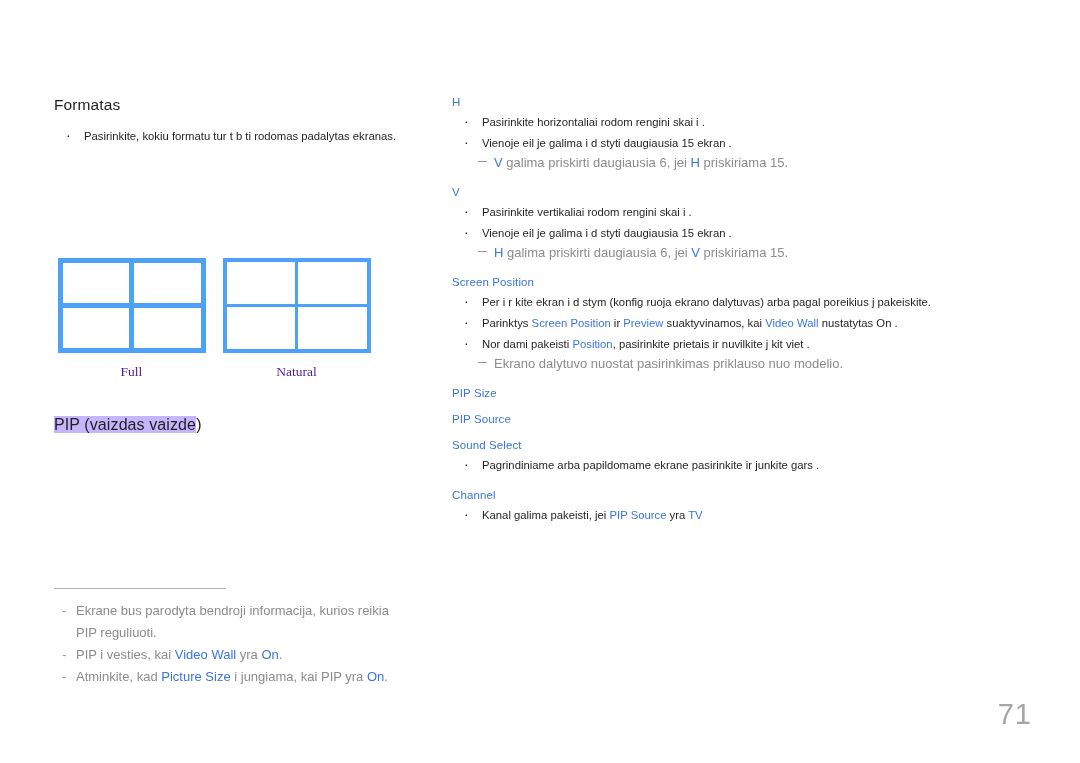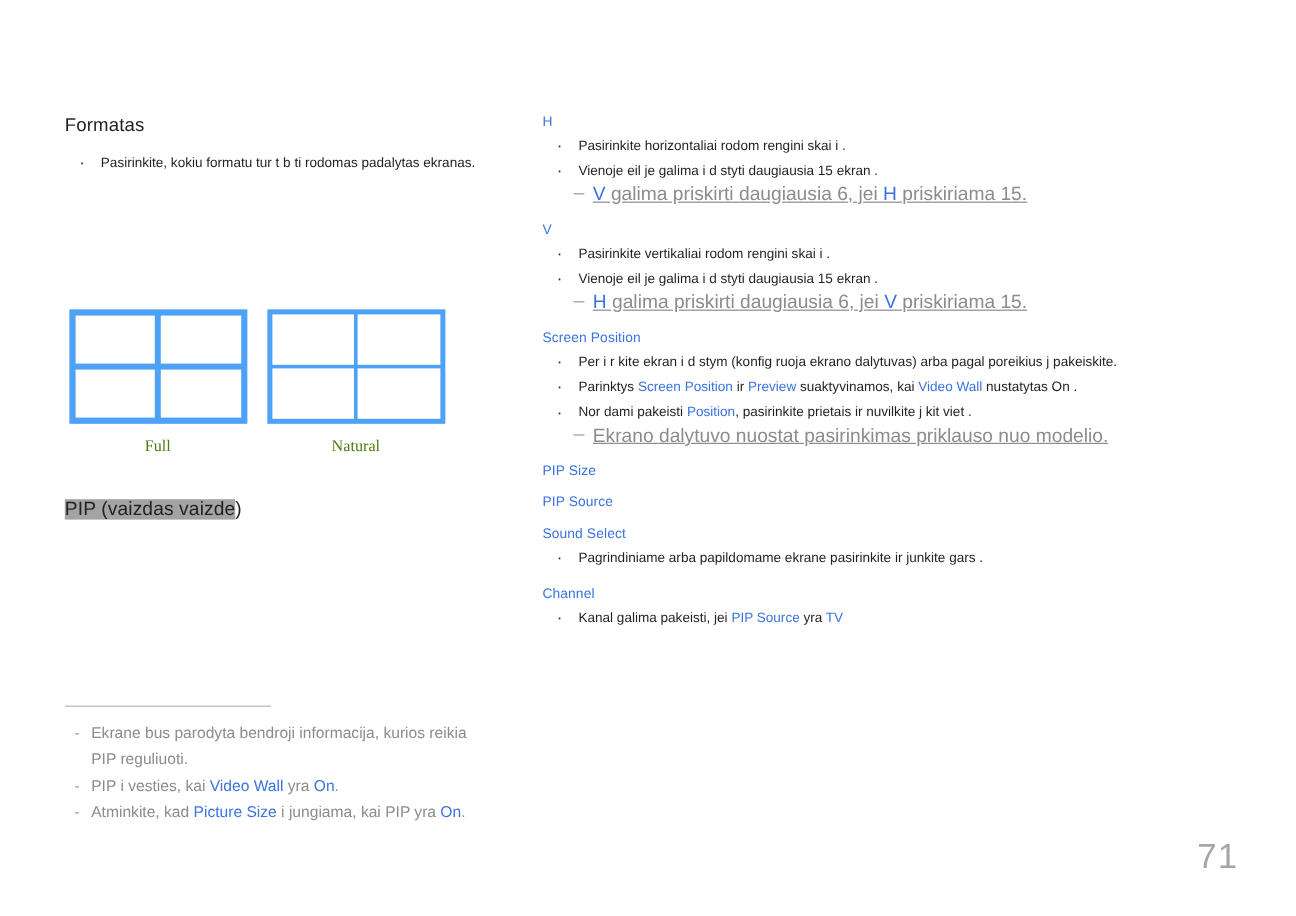--- a/index.html
+++ b/index.html
@@ -91,11 +91,10 @@
   .subnote {
     position: relative;
     padding-left: 42px;
-    font-size: 16px;
+    font-size: 13px;
     line-height: 18px;
     color: #8c8c8c;
     margin: 1px 0 2px 0;
-    text-decoration: underline;
   }
   .subnote::before {
     content: "";

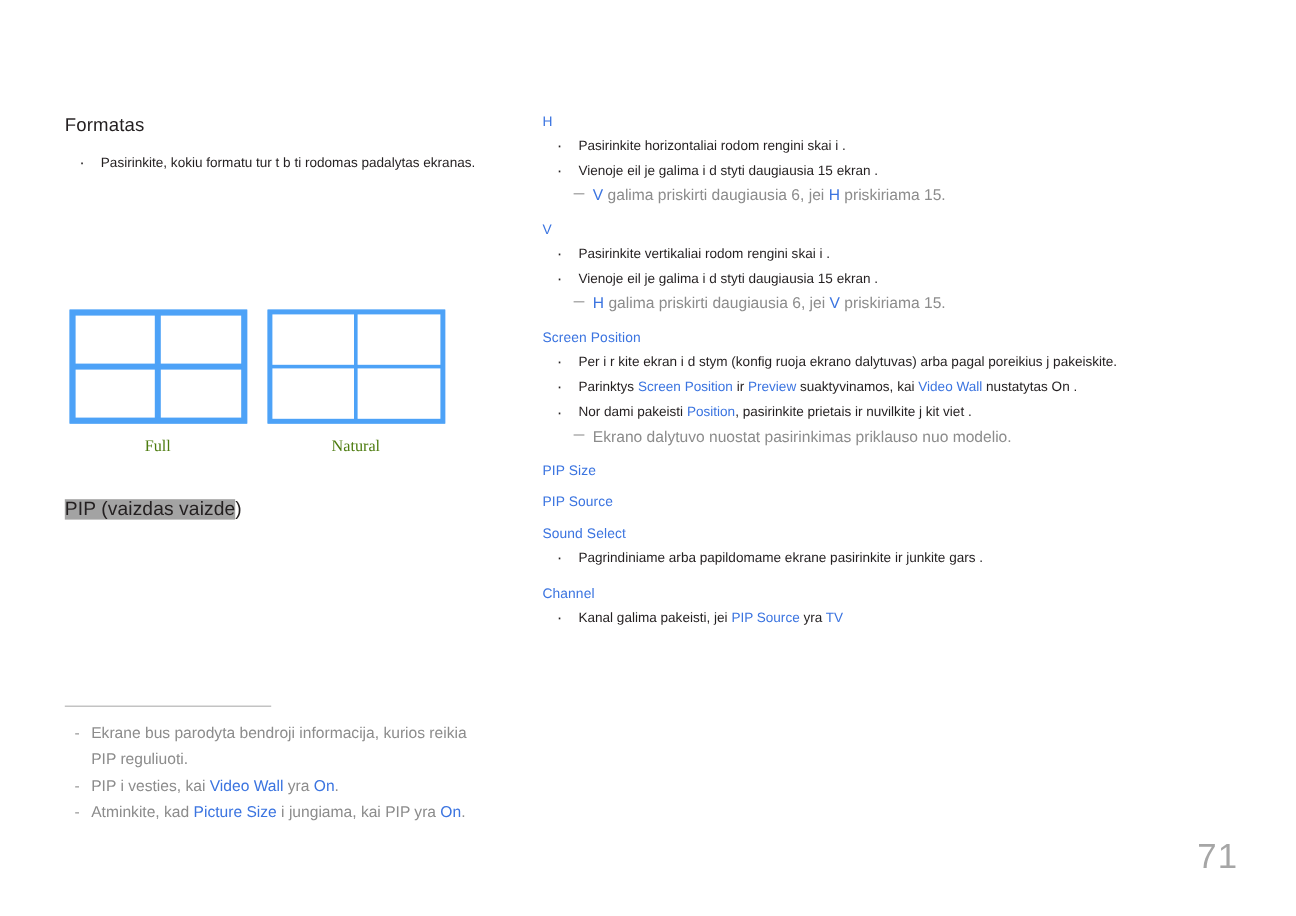--- a/index.html
+++ b/index.html
@@ -151,7 +151,7 @@
     margin-top: 11px;
     font-family: "Liberation Serif", serif;
     font-size: 13.5px;
-    color: #4d7c0f;
+    color: #4c1d95;
   }
 
   

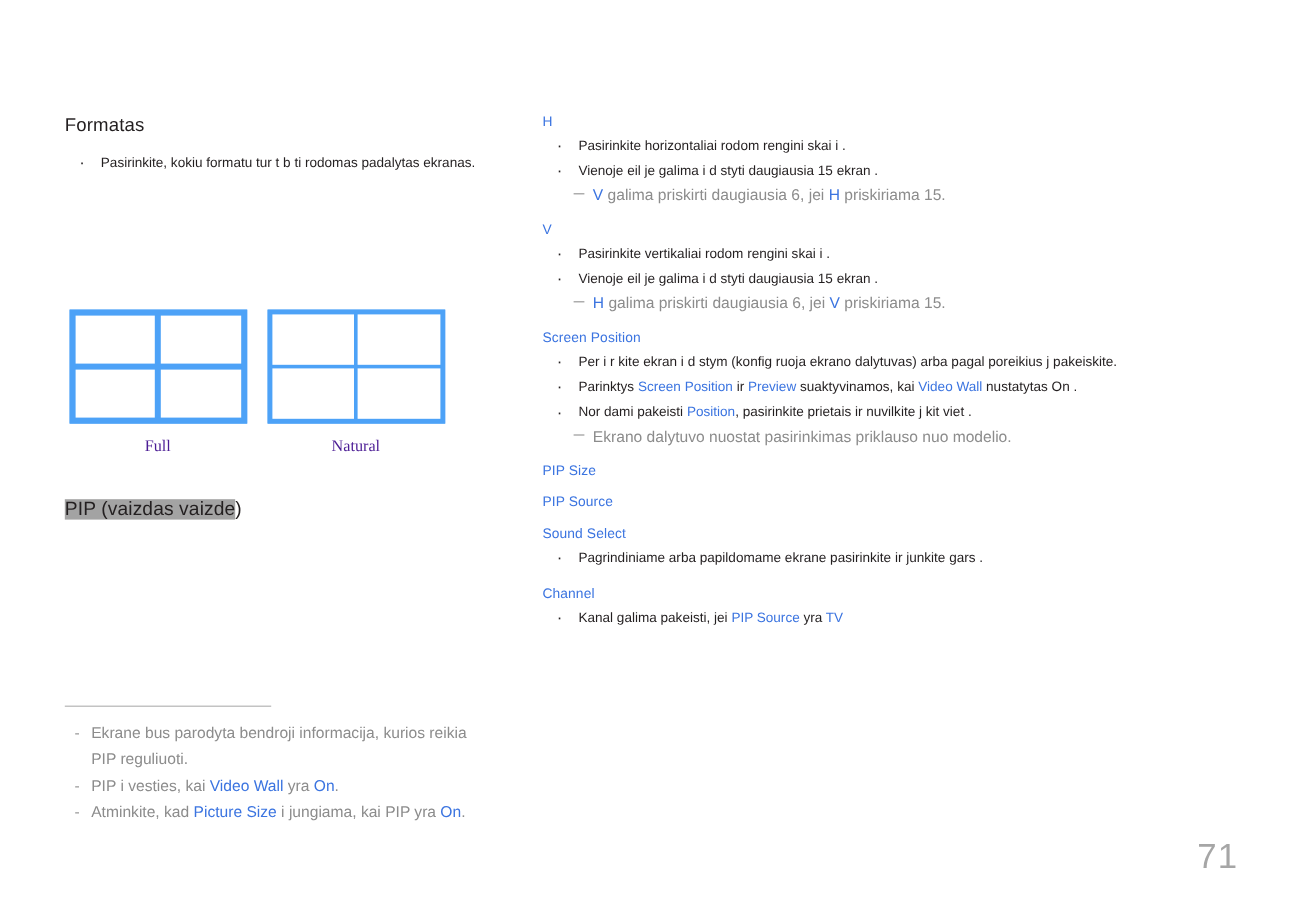--- a/index.html
+++ b/index.html
@@ -60,7 +60,7 @@
     line-height: 1.35;
   }
   .hl {
-    background: #a3a3a3;
+    background: #c4b5fd;
     text-align: right;
   }
 

